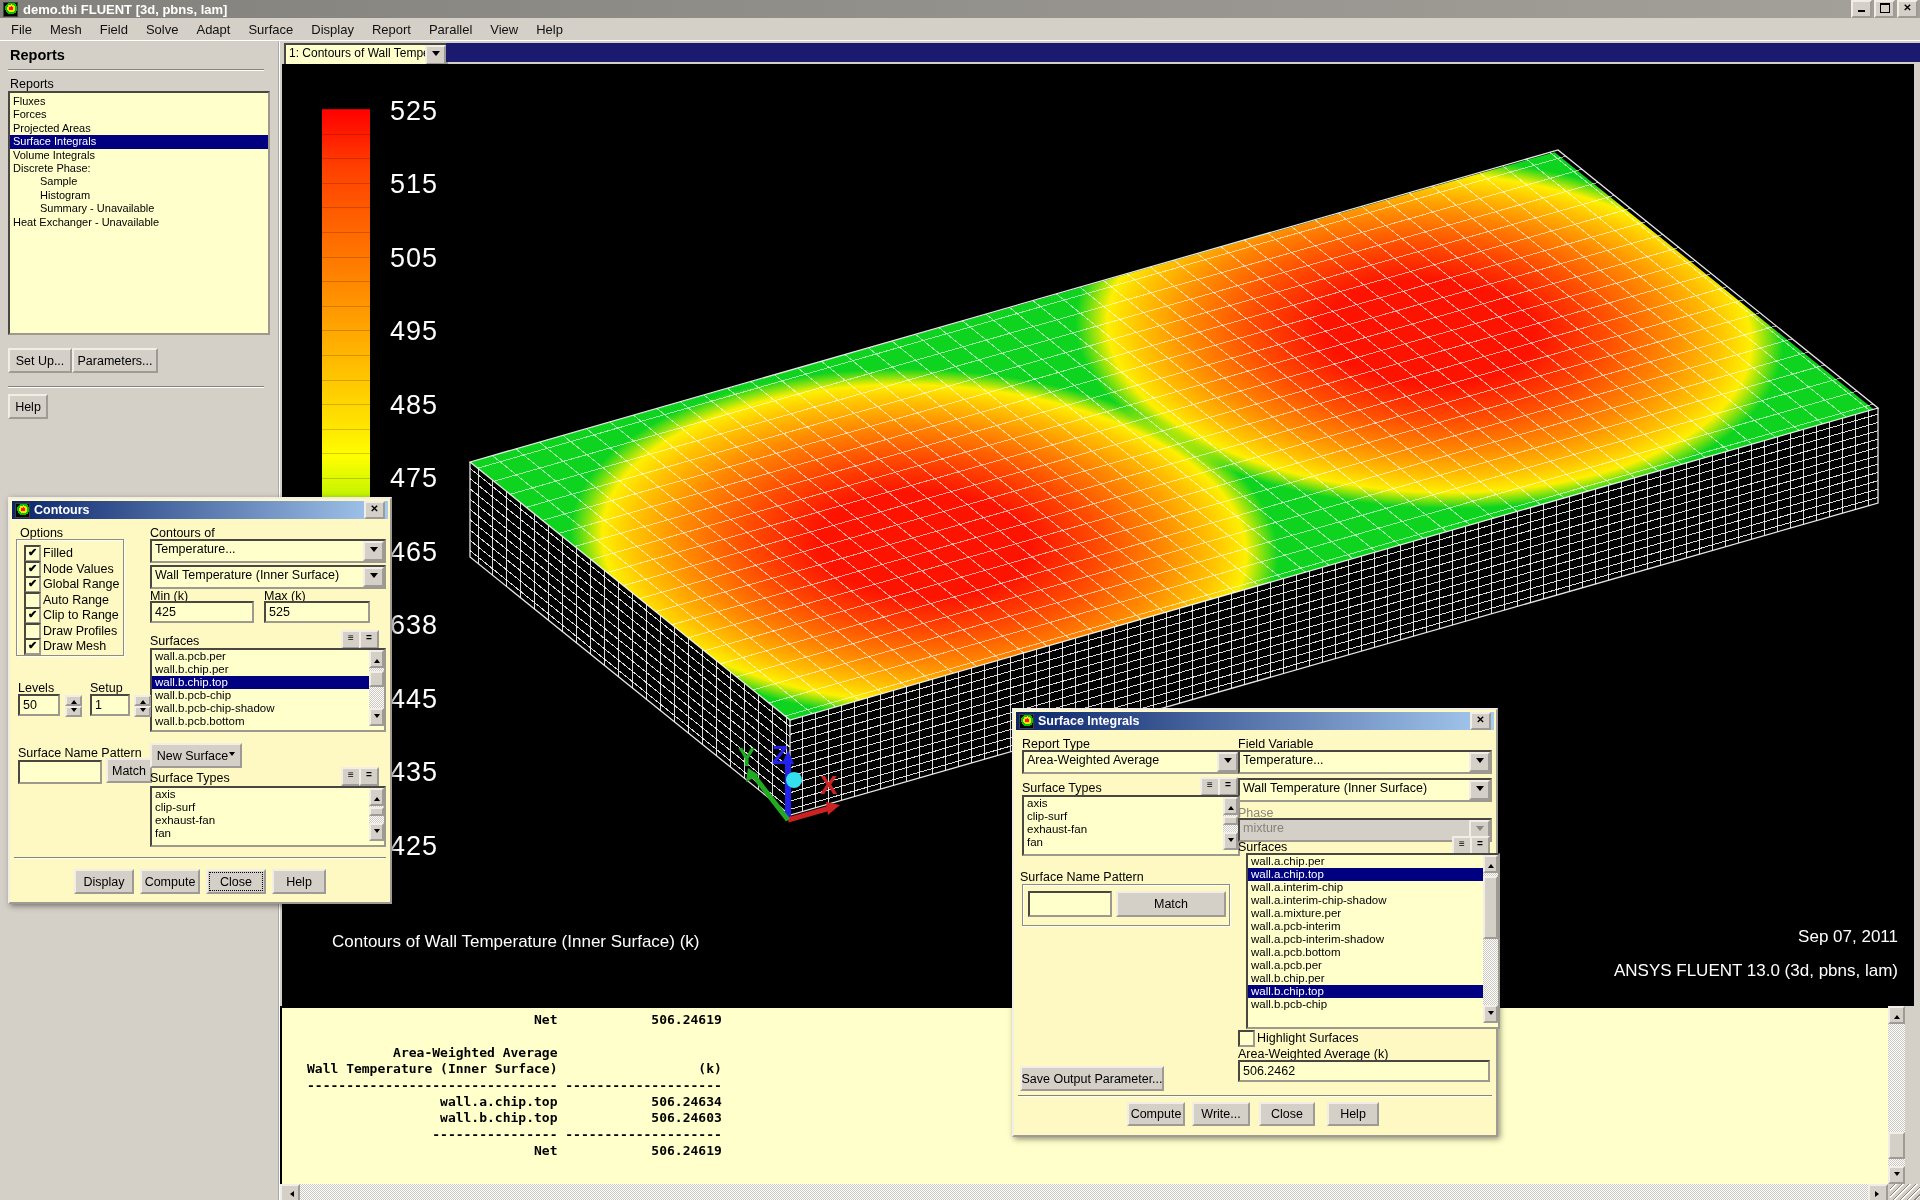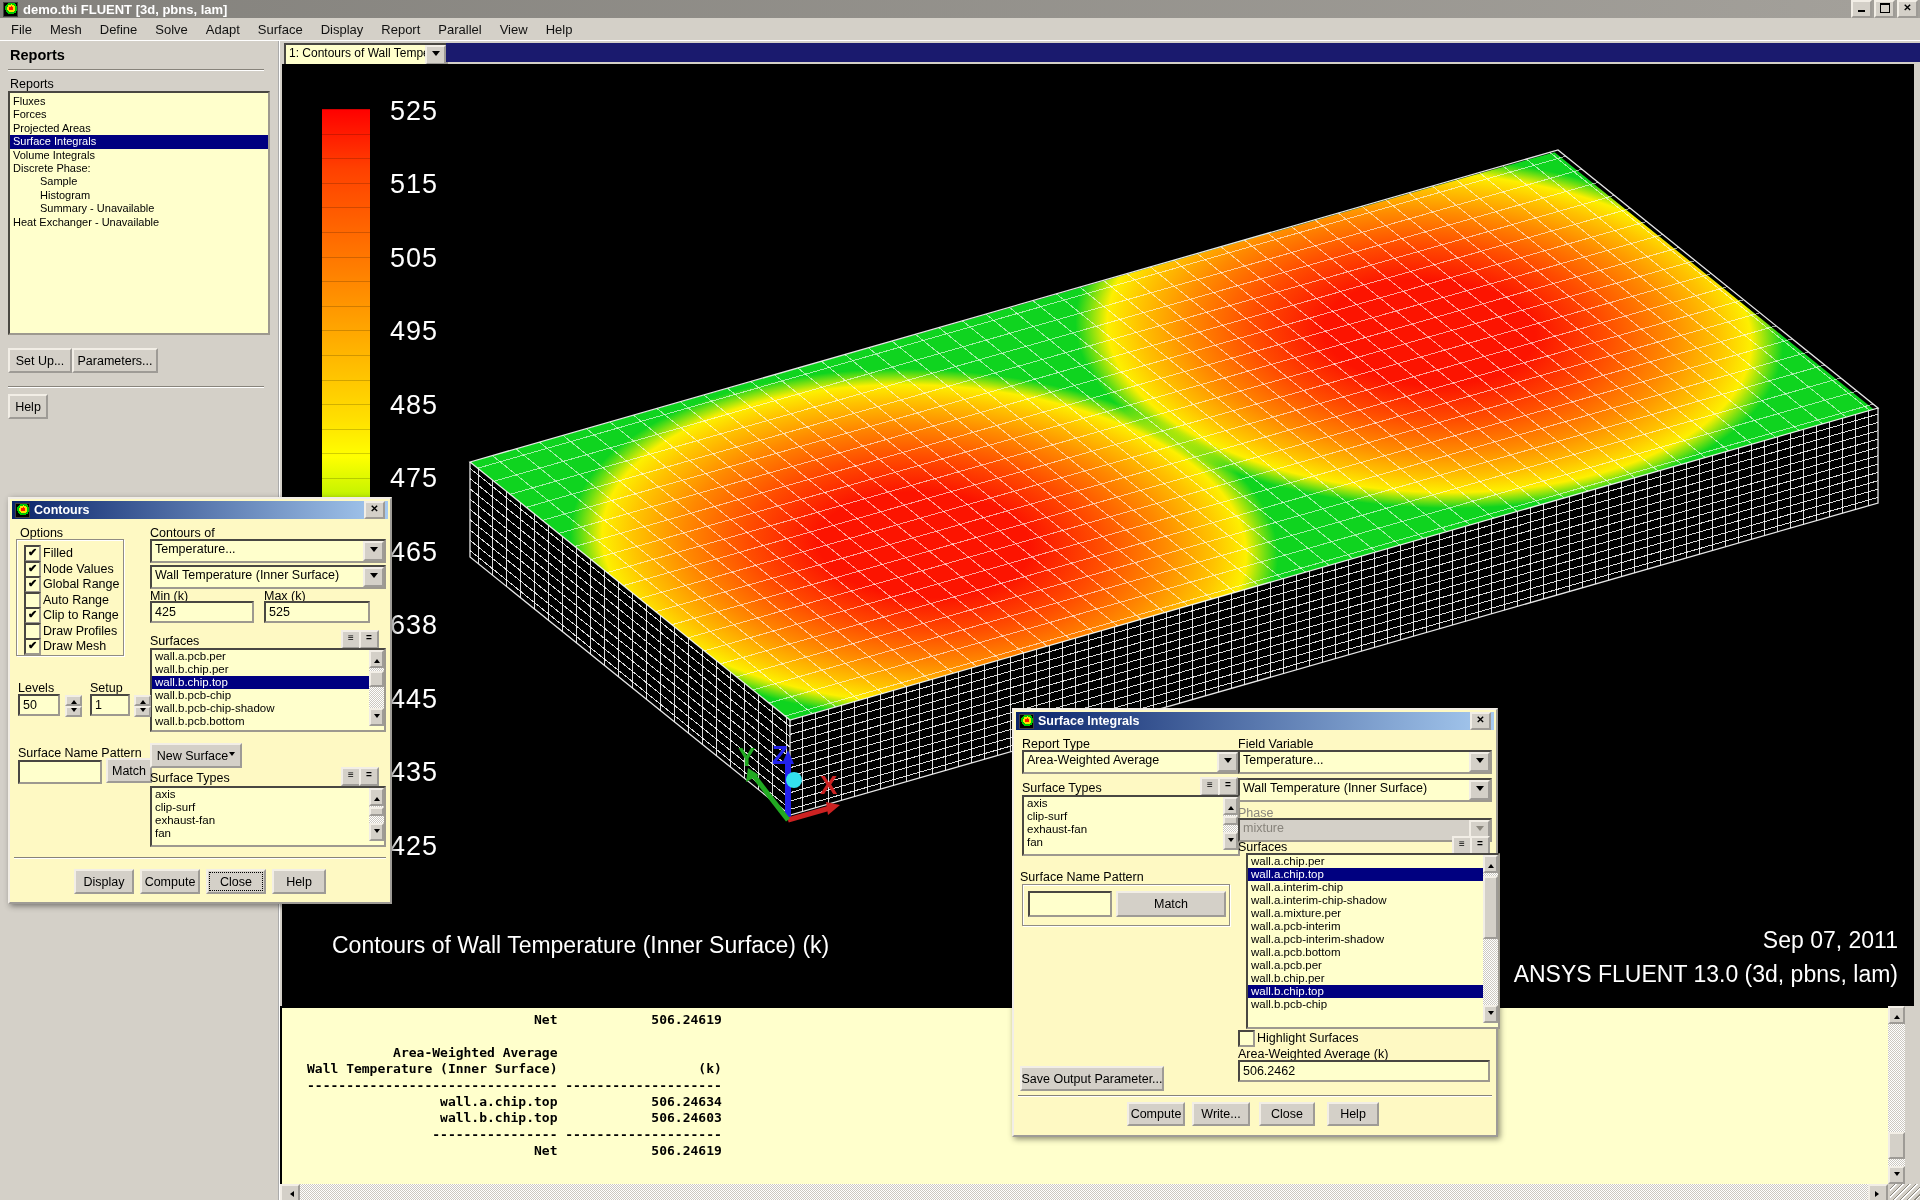--- a/index.html
+++ b/index.html
@@ -75,7 +75,7 @@
   <div class="abs" style="left:0;top:18px;width:1920px;height:23px;background:#d4d0c8;display:flex;align-items:center;padding-left:2px;border-bottom:1px solid #fff;box-sizing:border-box">
     <span class="menu-item">File</span>
     <span class="menu-item">Mesh</span>
-    <span class="menu-item">Define</span>
+    <span class="menu-item">Field</span>
     <span class="menu-item">Solve</span>
     <span class="menu-item">Adapt</span>
     <span class="menu-item">Surface</span>

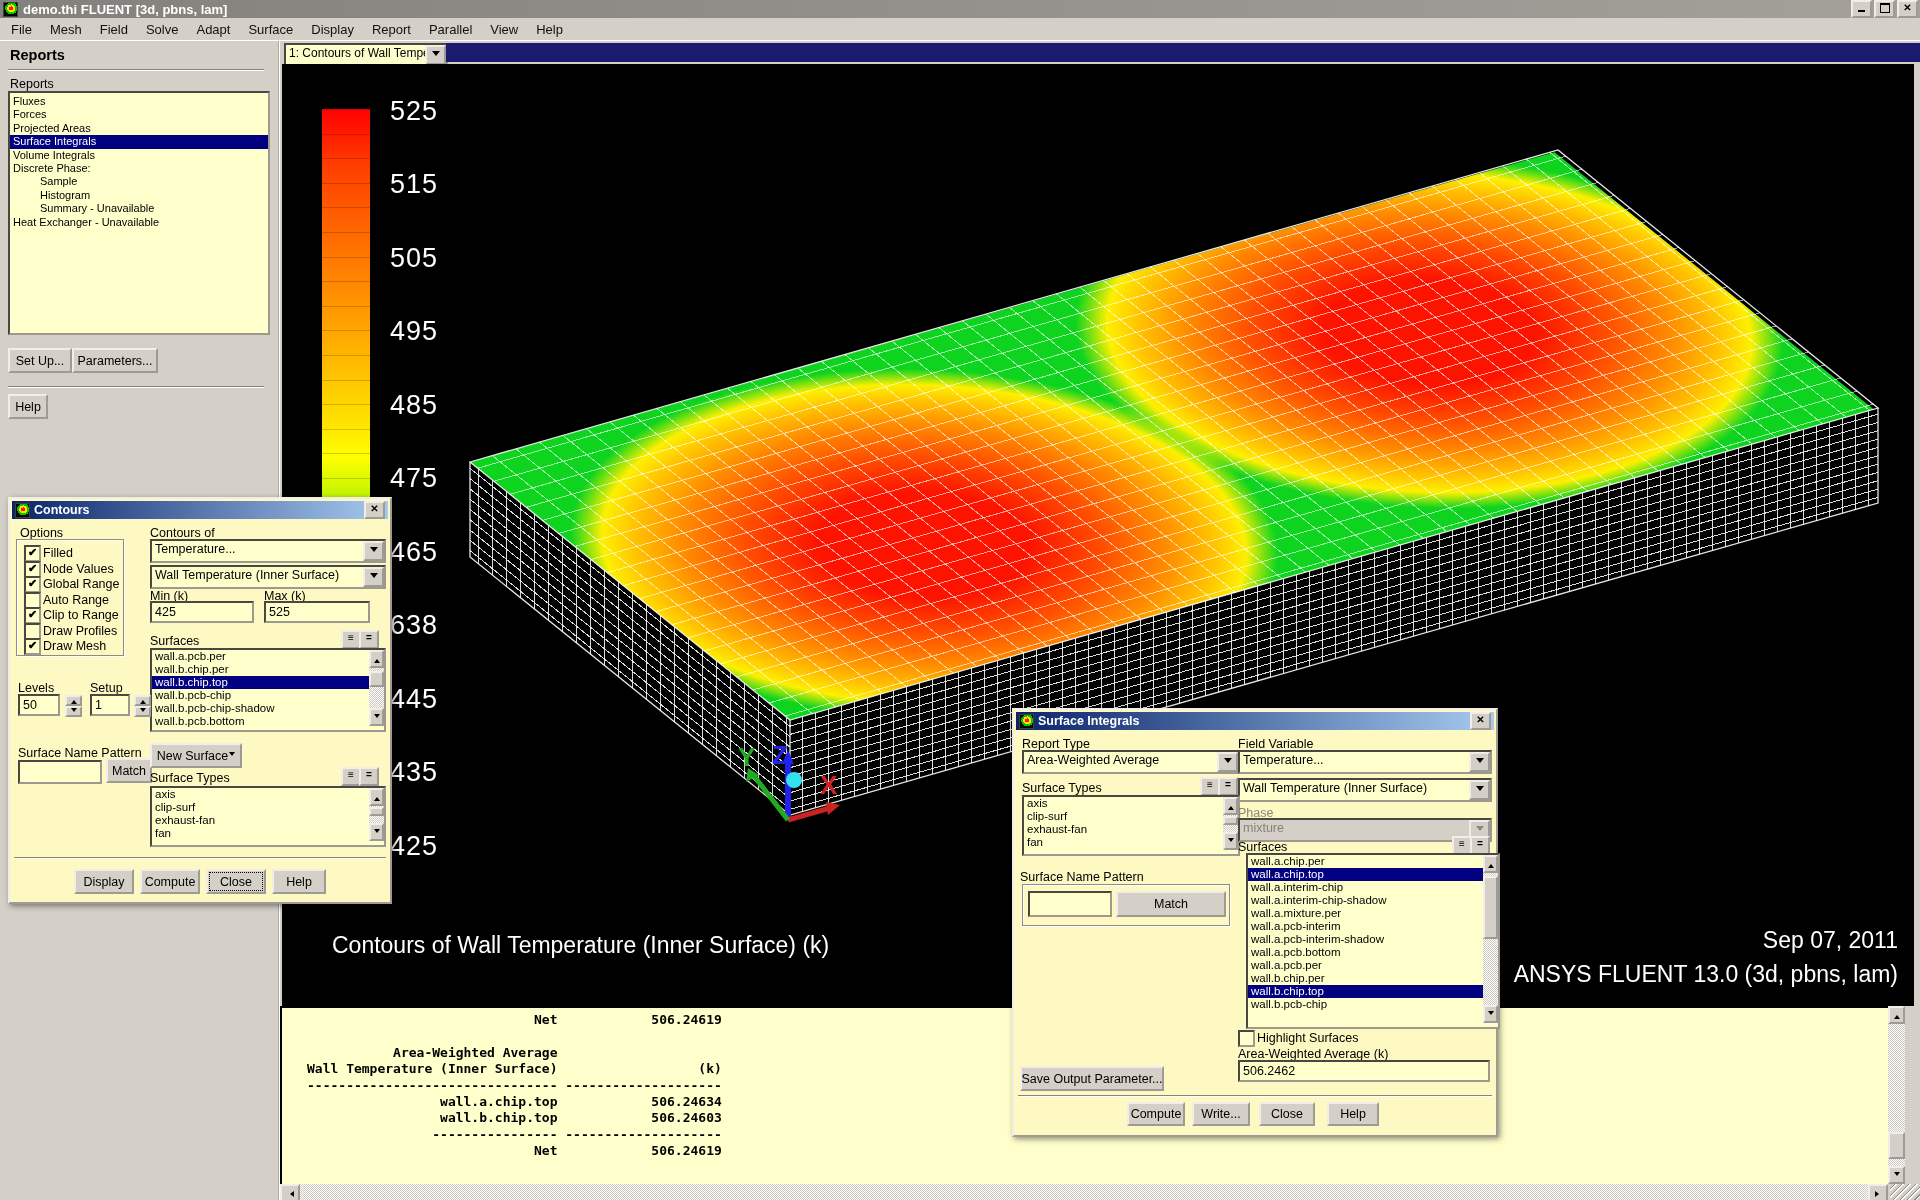--- a/index.html
+++ b/index.html
@@ -53,7 +53,7 @@
     background:radial-gradient(circle at 55% 42%,#ff1400 0 2px,#ffe000 2px 4px,#00c800 4px 6px,#000 6px);flex:none}
   .menu-item{padding:3px 9px;font-size:13px;color:#111}
   .tick{position:absolute;color:#fff;font-size:27px;letter-spacing:1px}
-  .cap{position:absolute;color:#fff;font-size:23px;white-space:nowrap}
+  .cap{position:absolute;color:#fff;font-size:17px;white-space:nowrap}
   pre.console{position:absolute;margin:0;font-family:"DejaVu Sans Mono",monospace;
     font-weight:bold;font-size:13px;line-height:16.4px;color:#000}
 </style>

